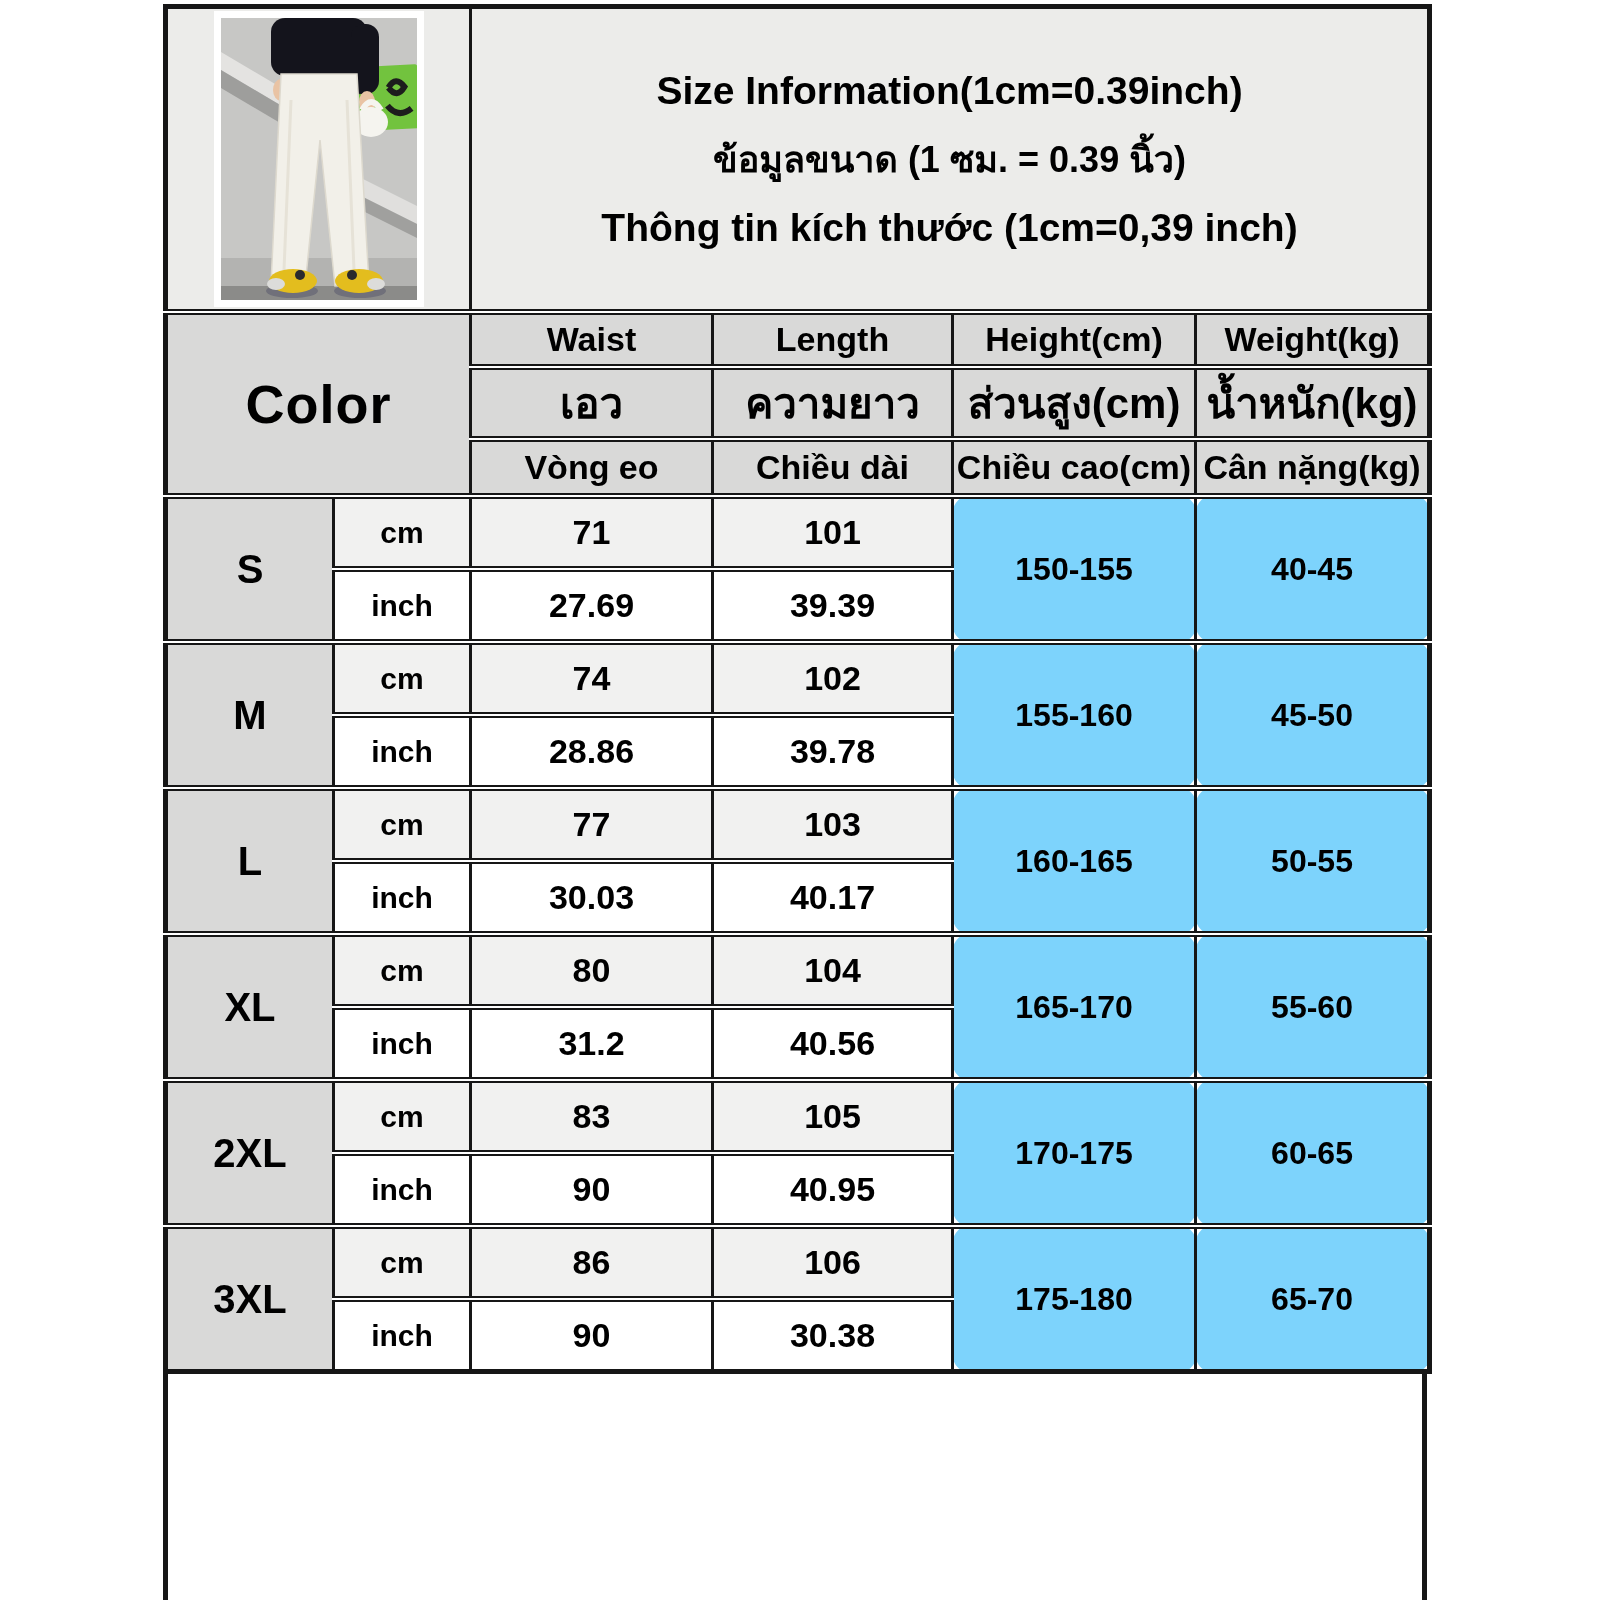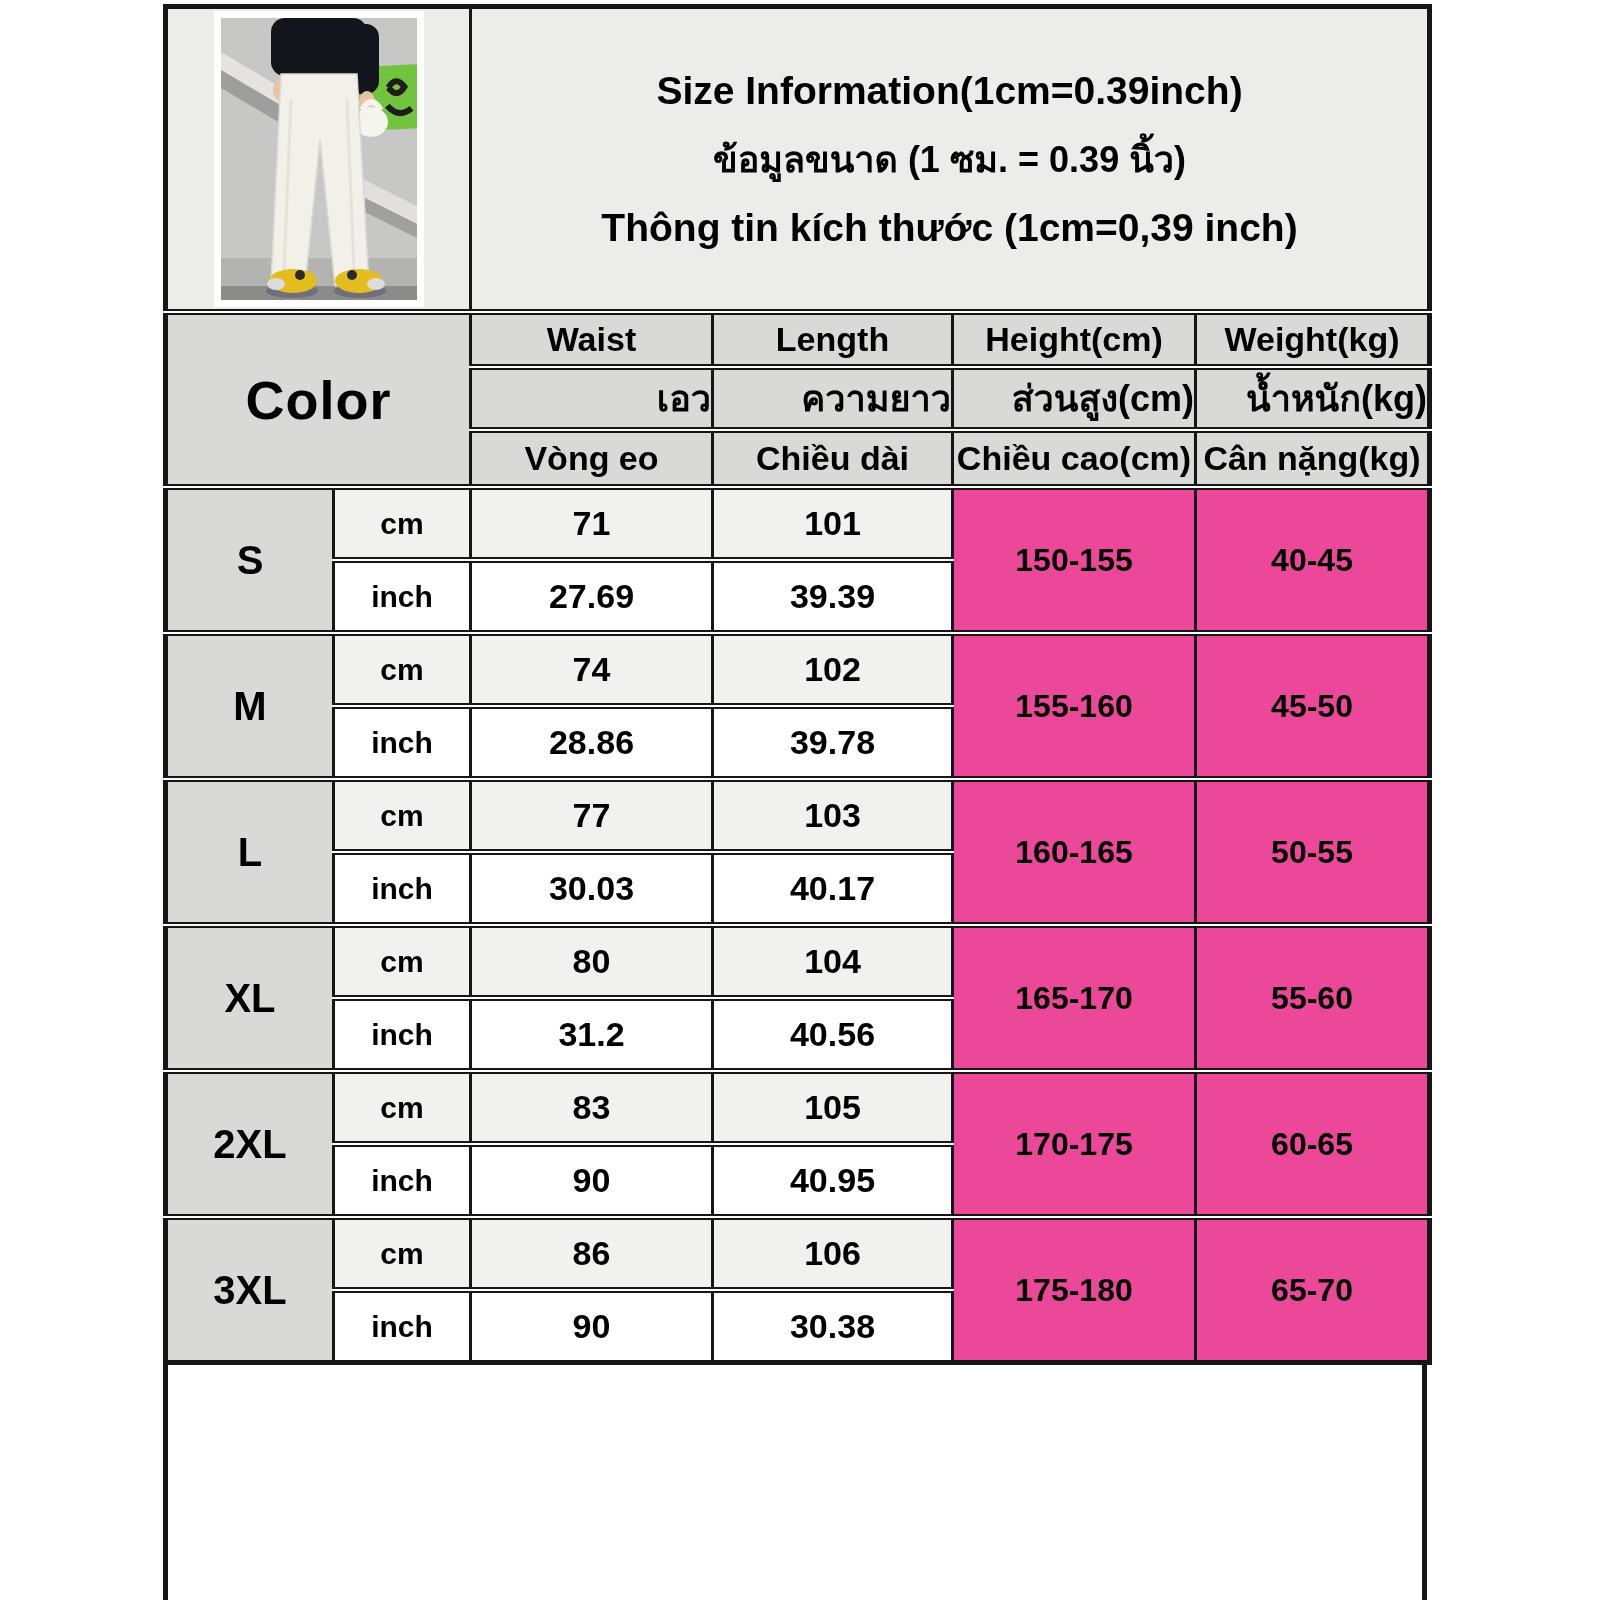--- a/index.html
+++ b/index.html
@@ -29,7 +29,7 @@
   
   th.colhead{background:#d9d9d8;}
   tr.hdr-en th{height:49px;font-size:34px;}
-  tr.hdr-th th{height:49px;font-size:36px;text-align:right;}
+  tr.hdr-th th{height:49px;font-size:42px;}
   tr.hdr-vi th{height:51px;font-size:34px;}
   td.size-big{background:#d9d9d8;font-size:54px;font-weight:bold;letter-spacing:1px;}
 

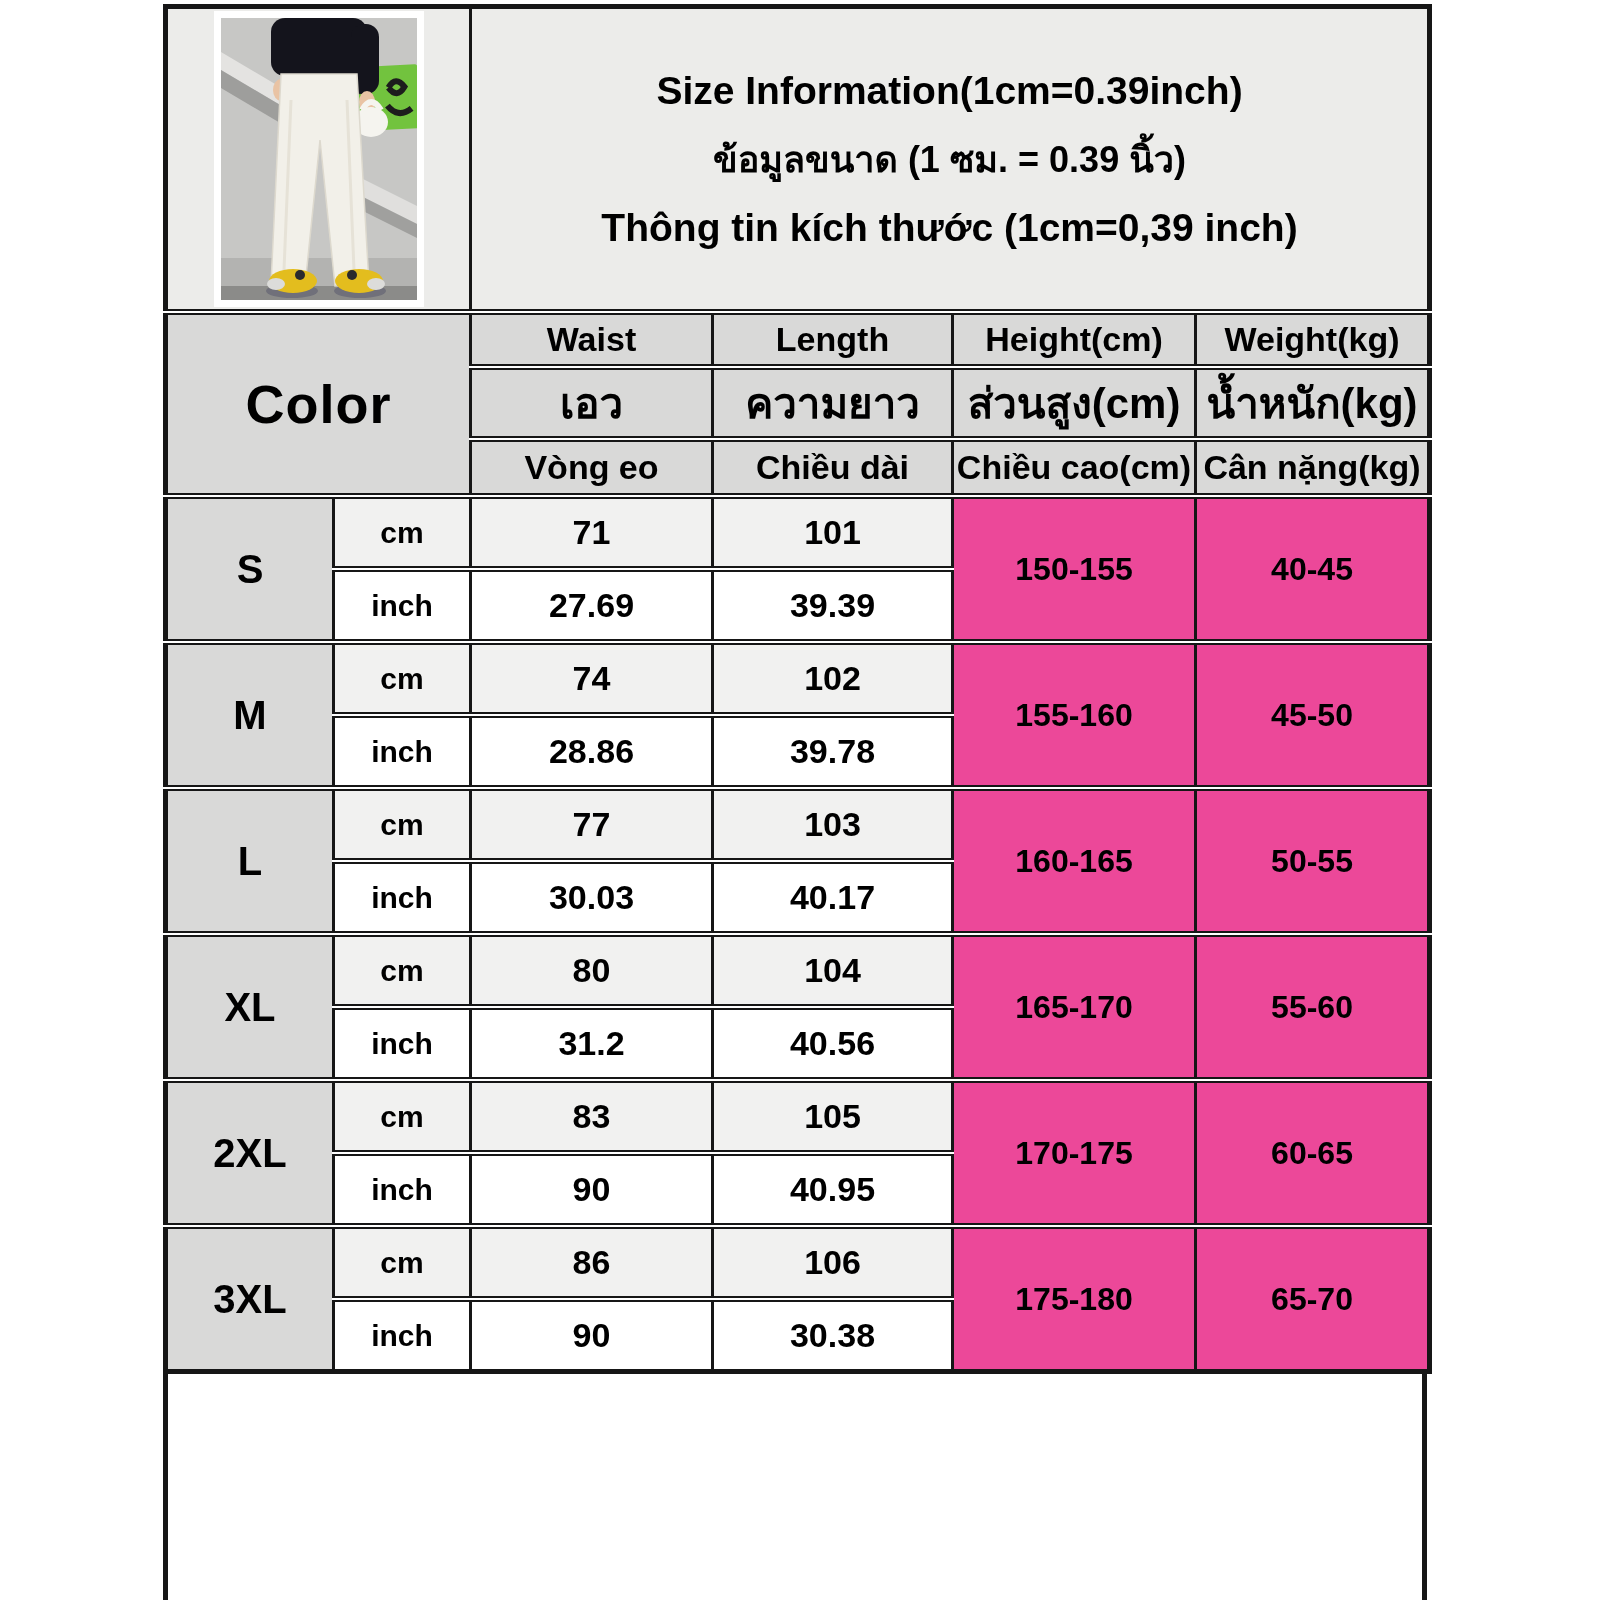--- a/index.html
+++ b/index.html
@@ -41,7 +41,7 @@
   td.val{font-size:34px;}
   tr.r-cm td.unit, tr.r-cm td.val{background:#f1f1f0;}
   tr.r-in td.unit, tr.r-in td.val{background:#ffffff;}
-  td.hw{background:#ec4899;font-size:32px;}
+  td.hw{background:#7dd3fc;font-size:32px;border-radius:16px;}
 
   
   .attention{

